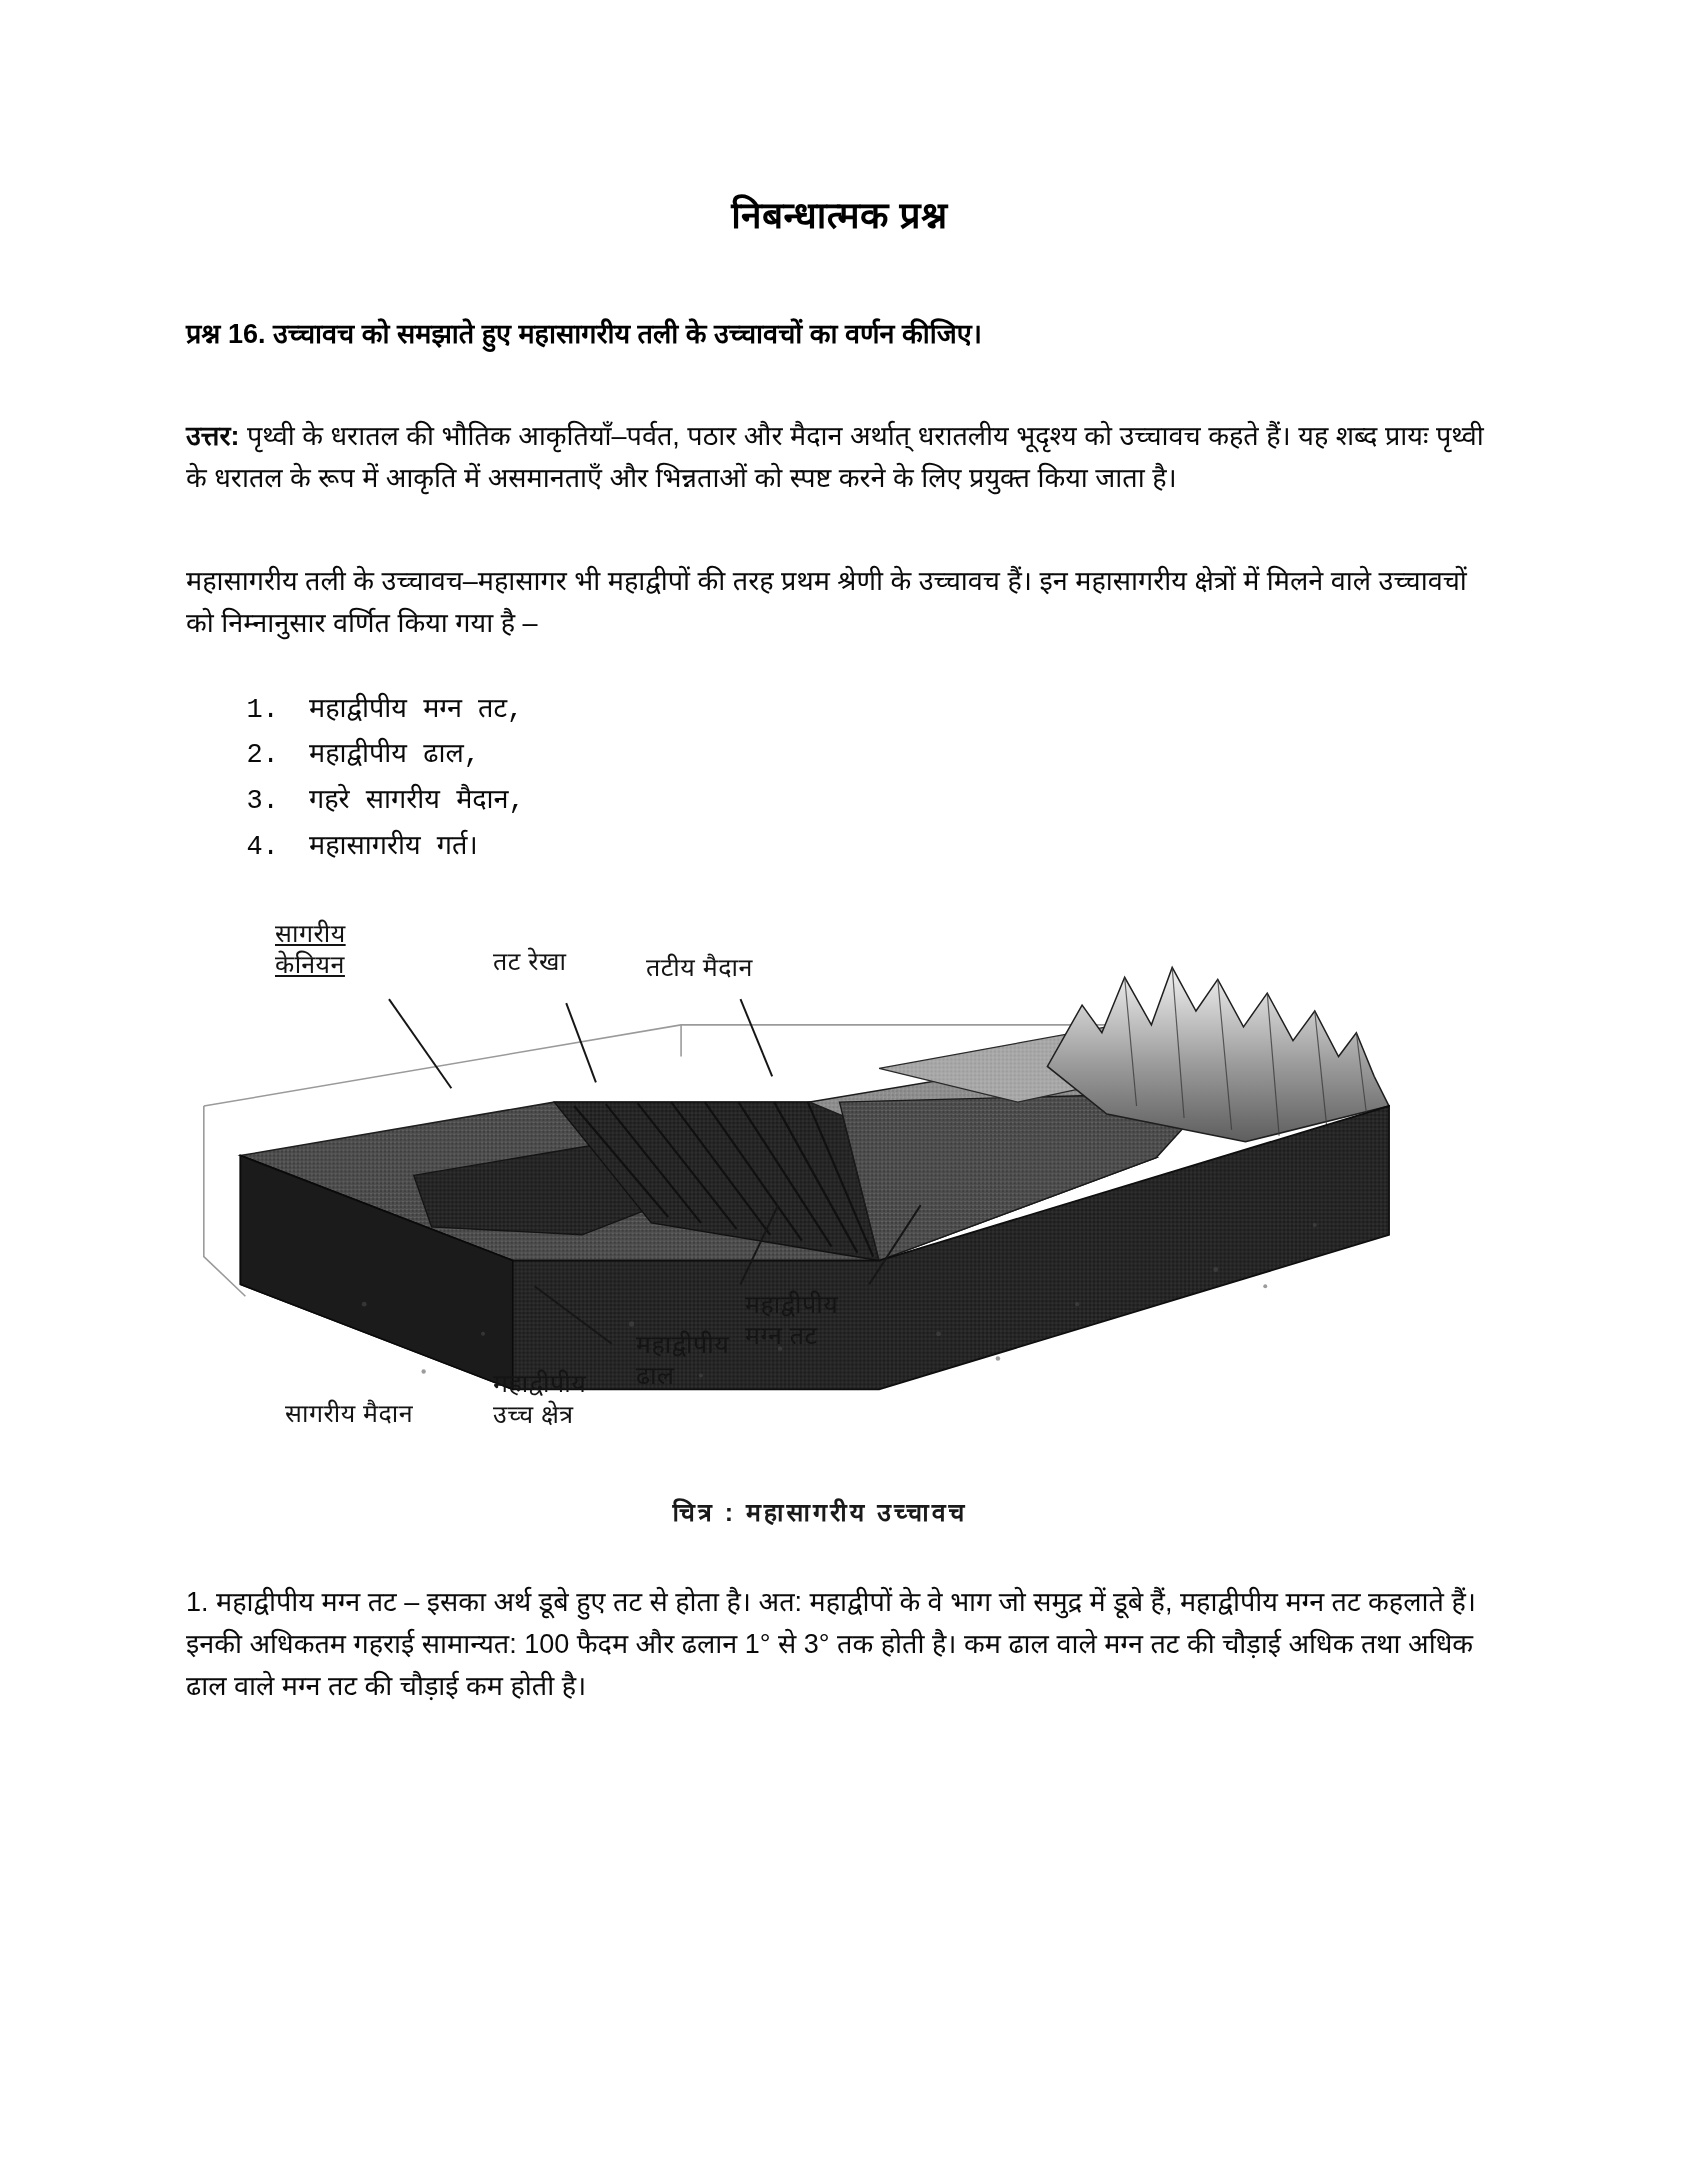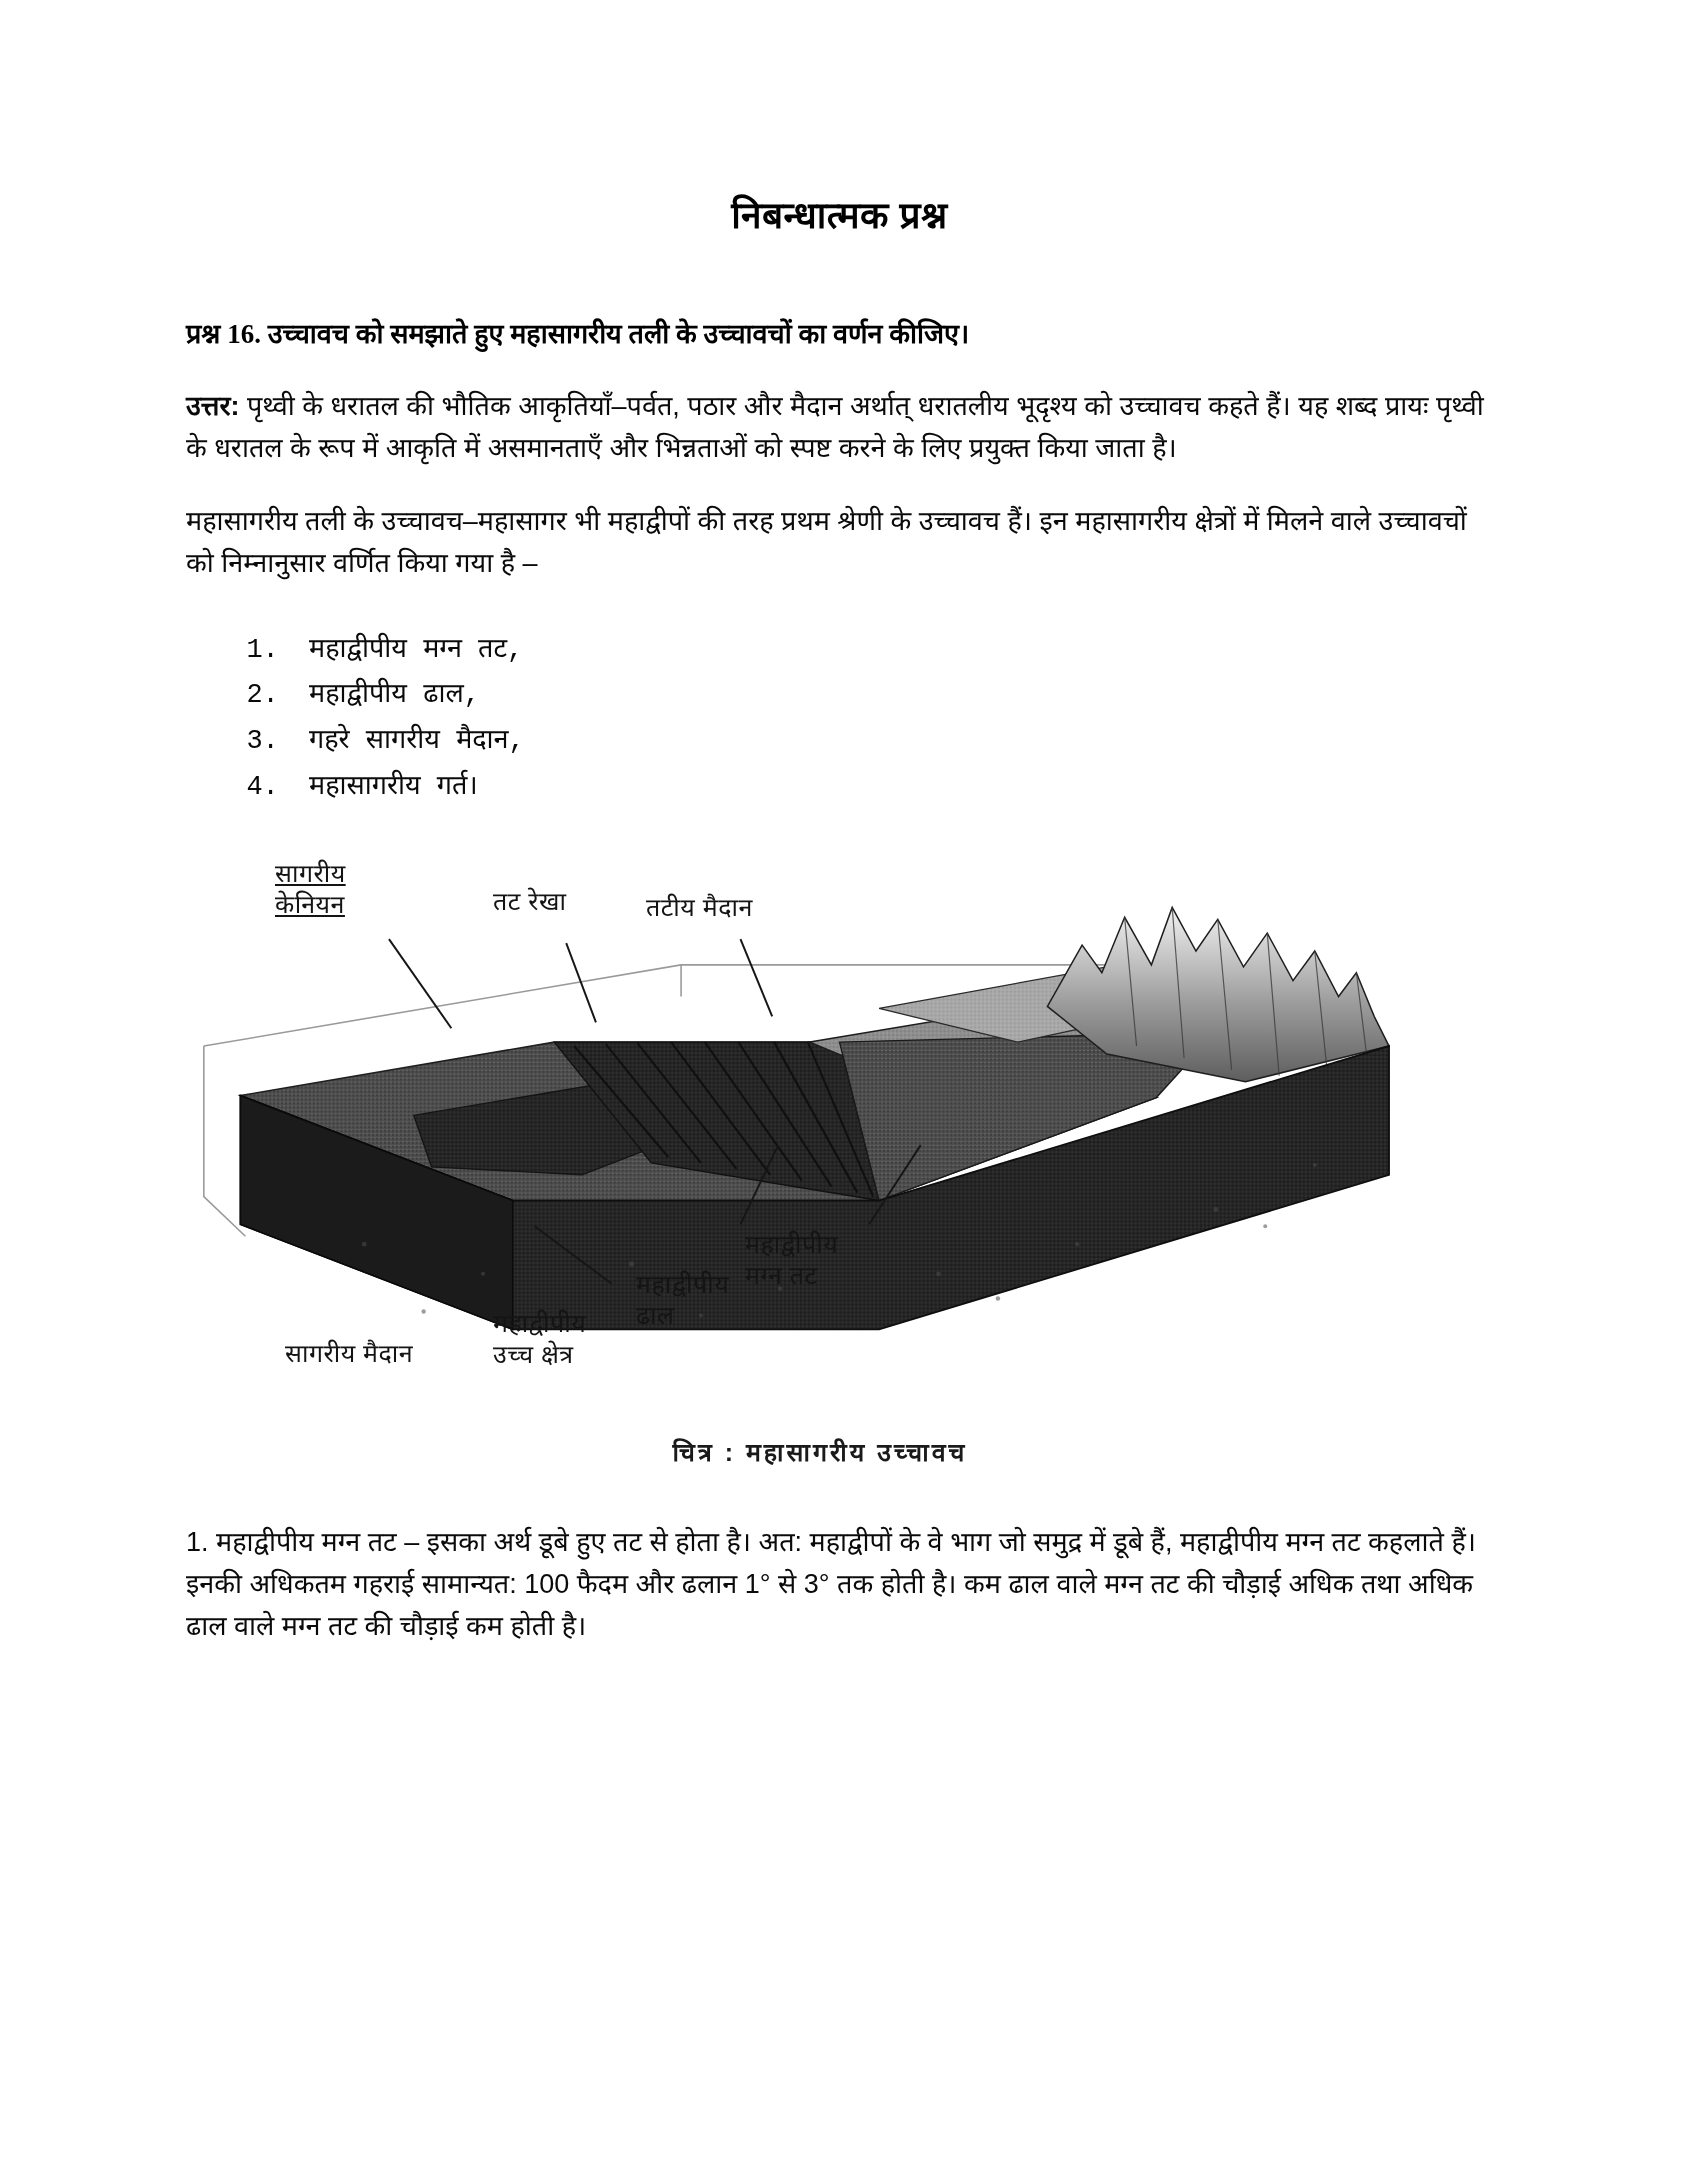--- a/index.html
+++ b/index.html
@@ -43,7 +43,7 @@
   }
 
   .question {
-    font-family: Liberation Serif, serif;
+    font-family: Liberation Sans, sans-serif;
     font-weight: bold;
     font-size: 27px;
     line-height: 1.45;

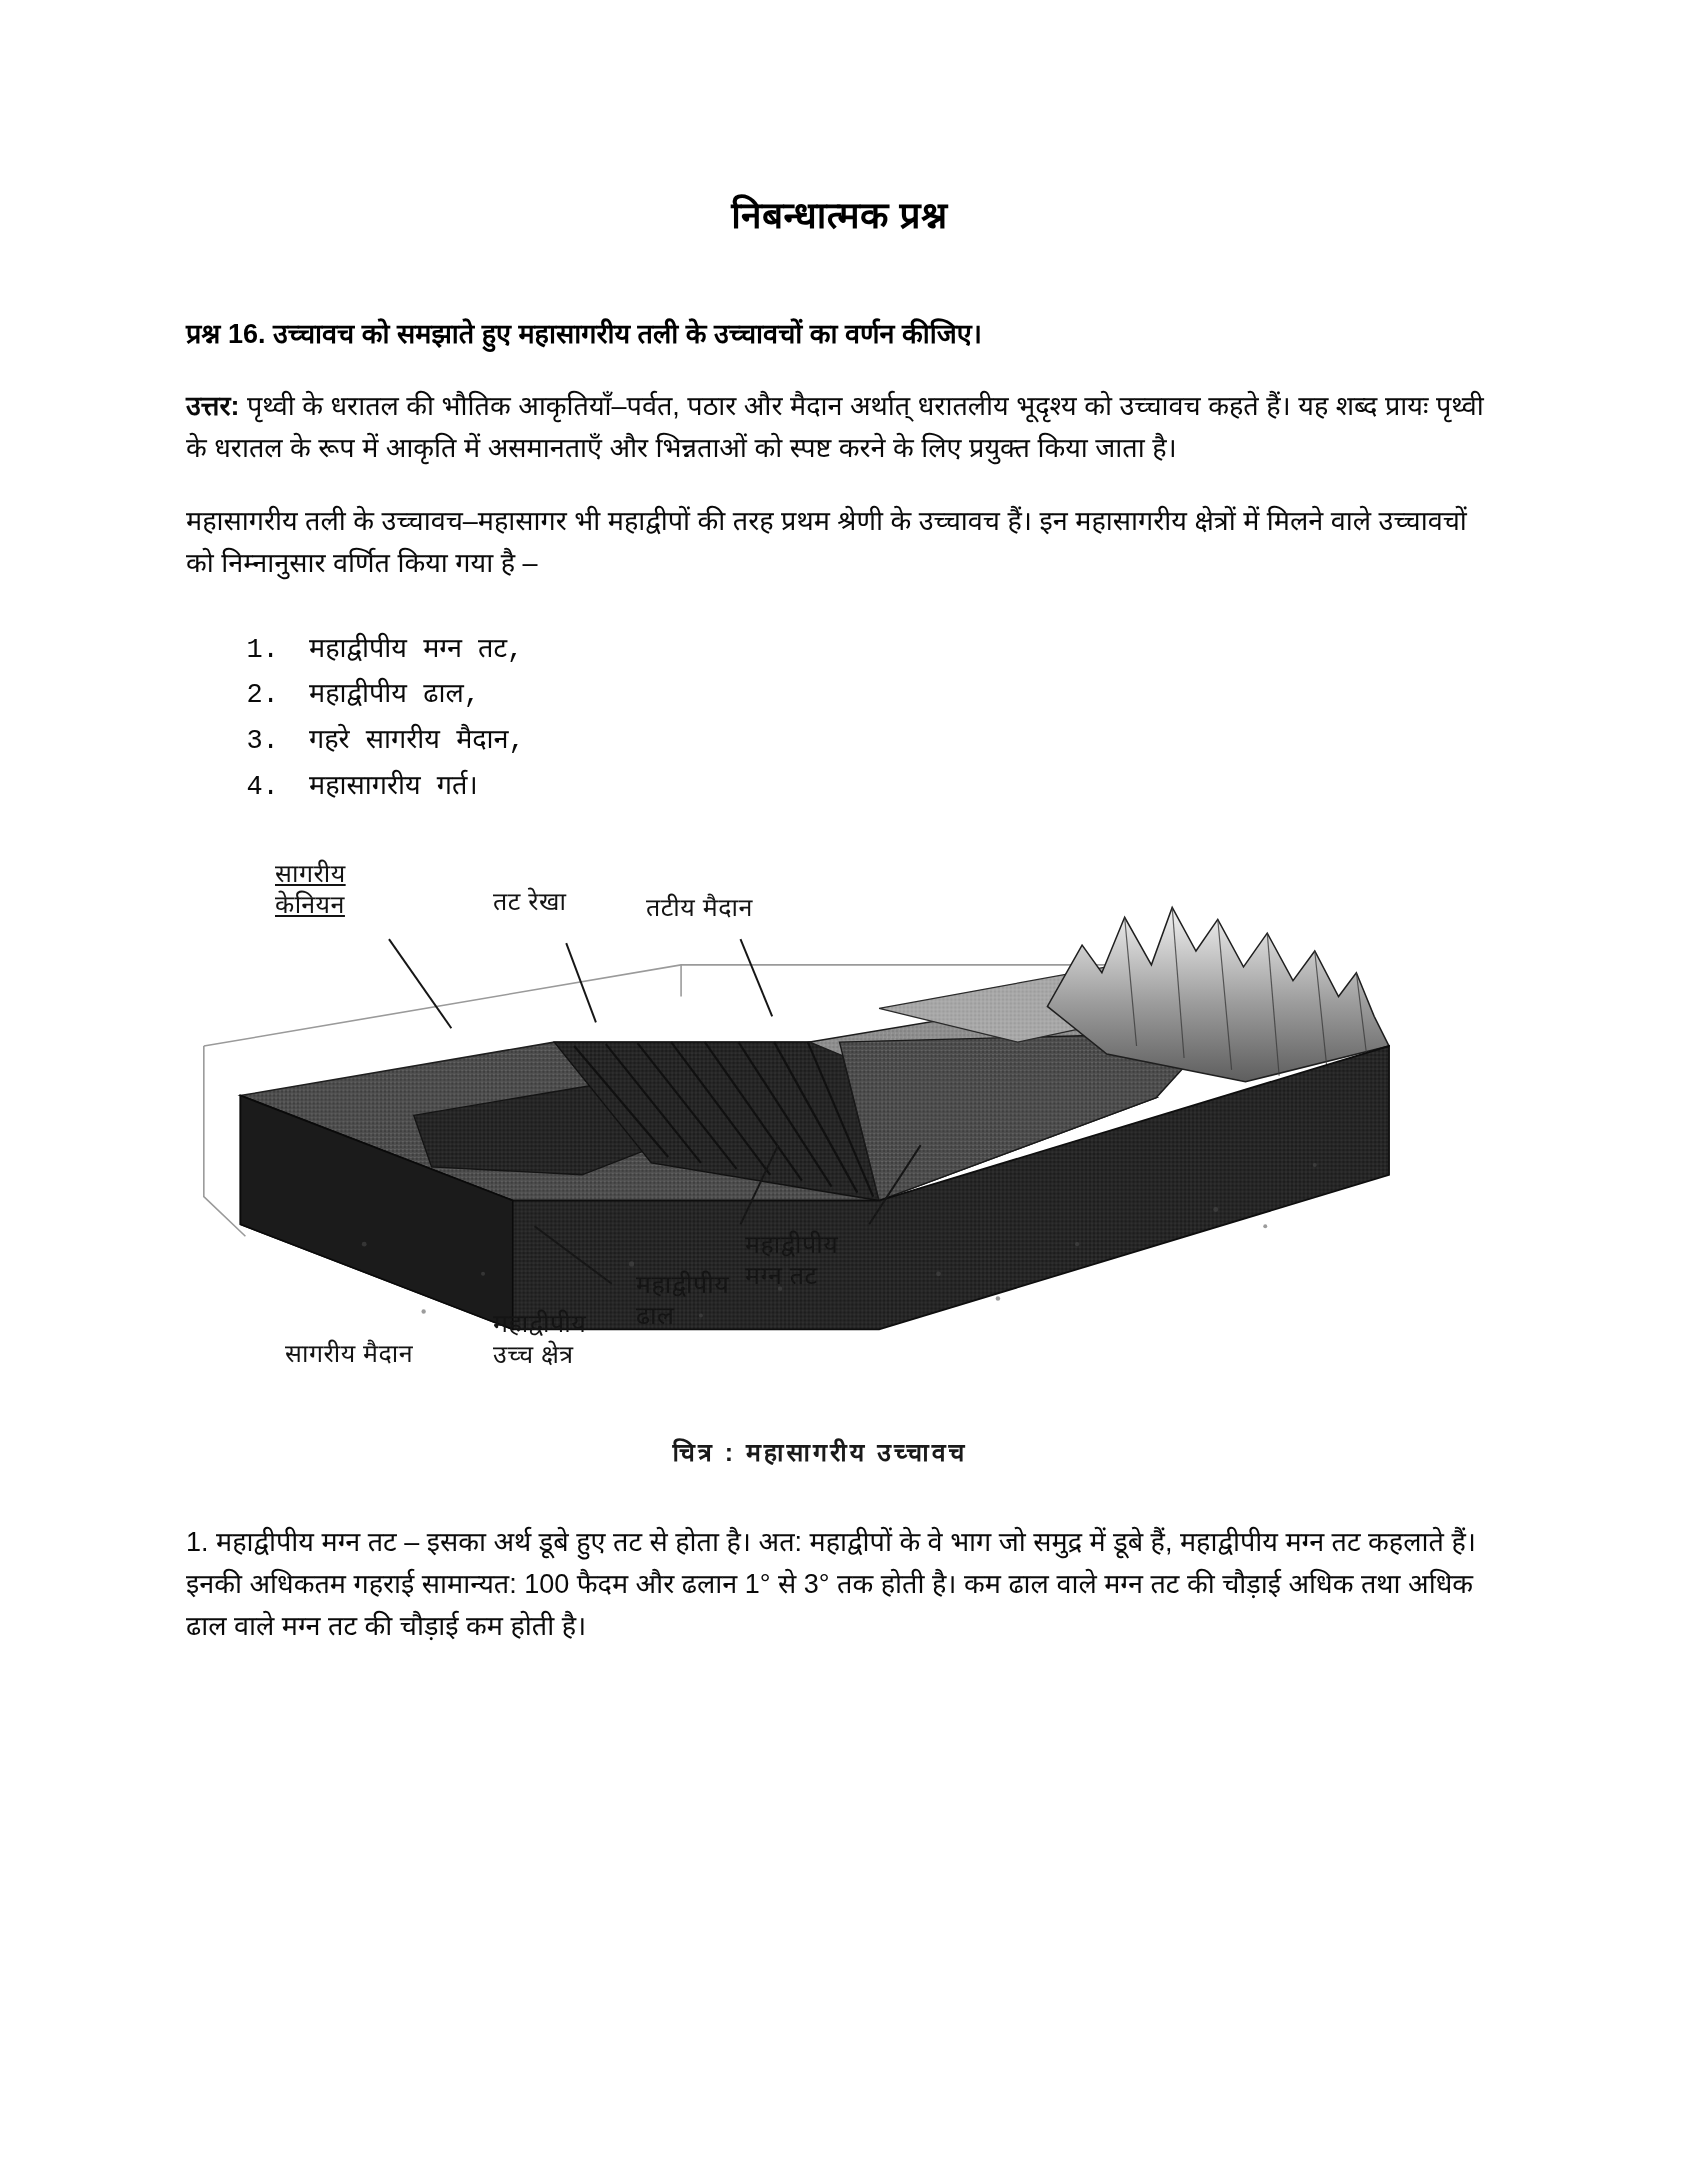--- a/index.html
+++ b/index.html
@@ -55,7 +55,7 @@
     font-family: "Liberation Sans", "DejaVu Sans", sans-serif;
     font-size: 27px;
     line-height: 1.56;
-    margin-top: 31px;
+    margin-top: 61px;
     color: #0a0a0a;
     text-align: left;
   }

